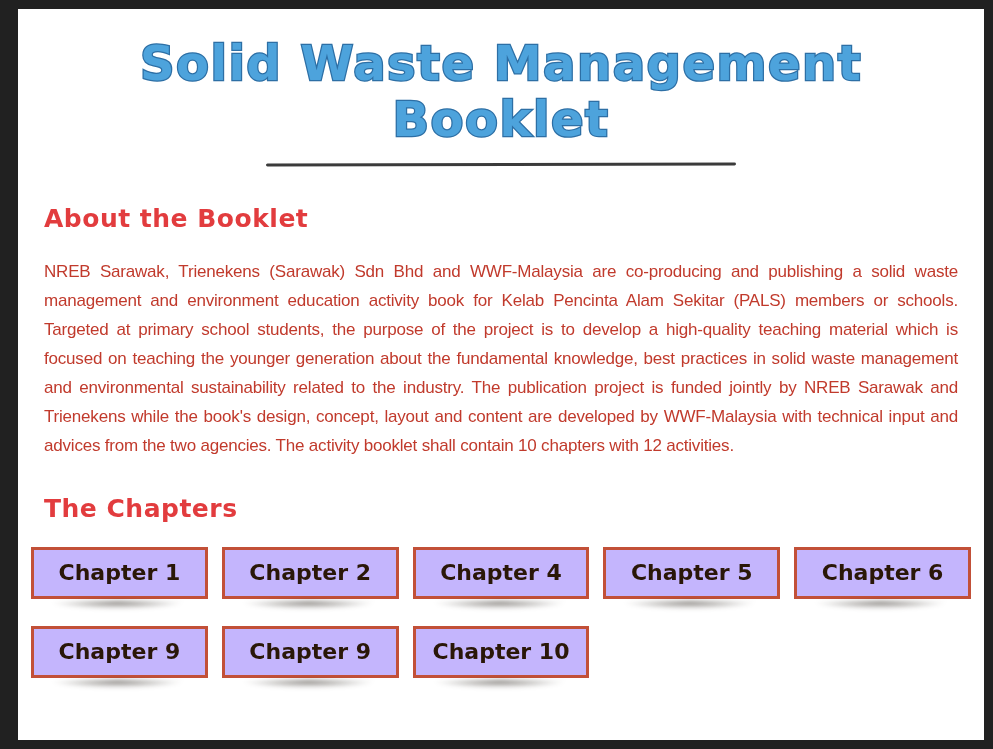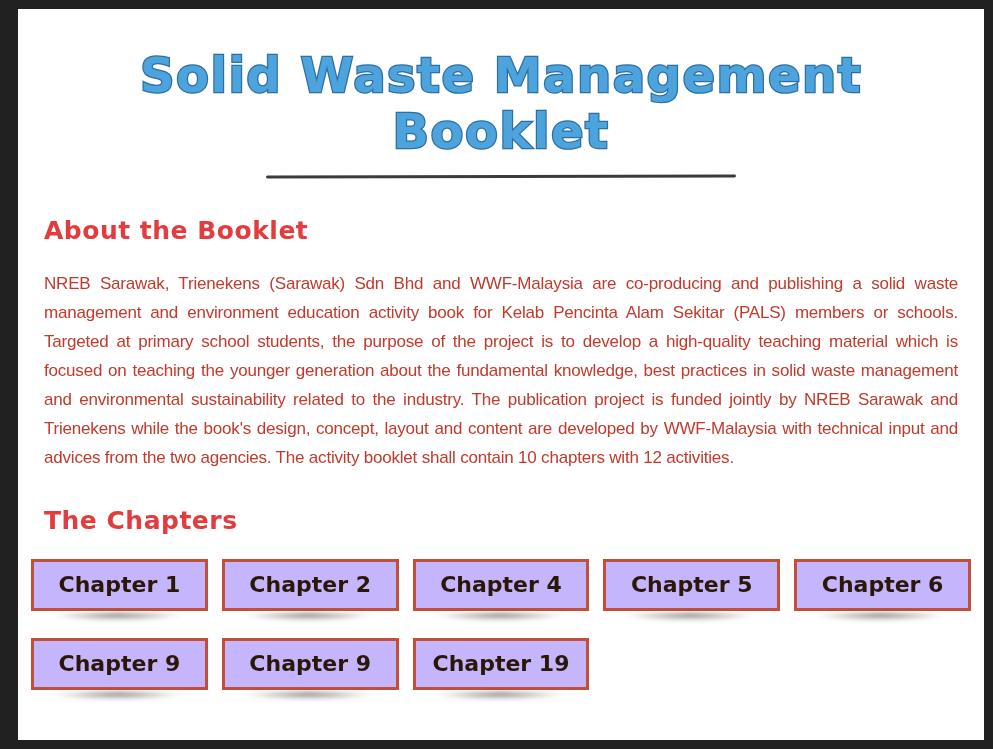--- a/index.html
+++ b/index.html
@@ -23,7 +23,7 @@
     height: 731px;
     background: #ffffff;
     box-sizing: border-box;
-    padding: 16px 26px;
+    padding: 4px 26px;
     overflow: hidden;
   }
   .title {

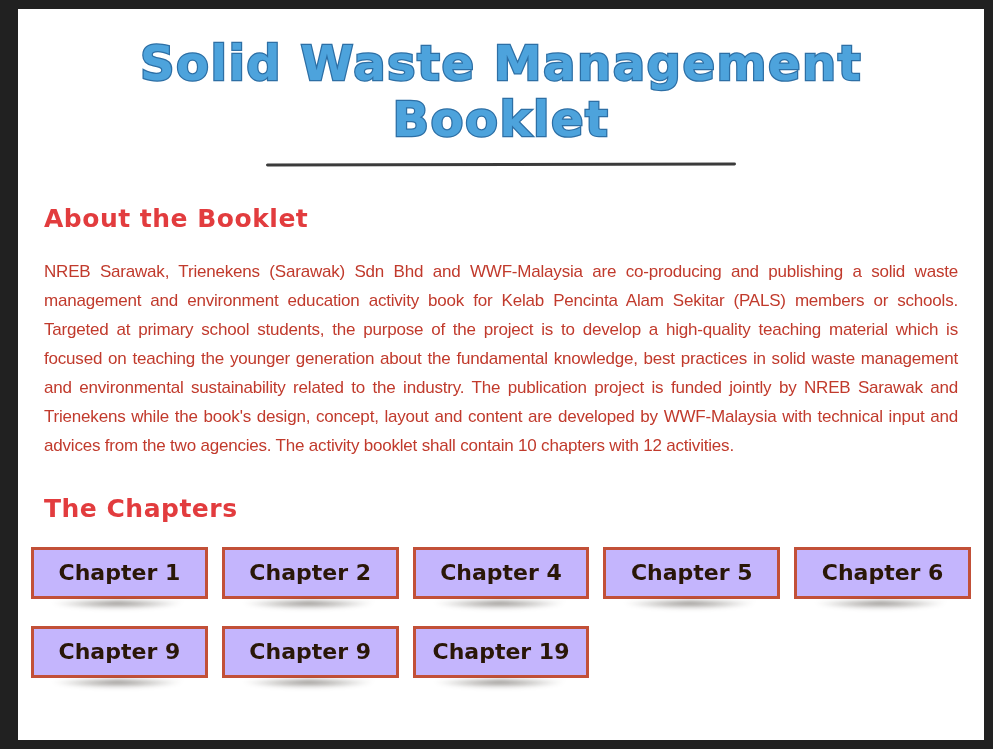--- a/index.html
+++ b/index.html
@@ -131,7 +131,7 @@
       <div class="chapter-btn">Chapter 6</div>
       <div class="chapter-btn">Chapter 9</div>
       <div class="chapter-btn">Chapter 9</div>
-      <div class="chapter-btn">Chapter 19</div>
+      <div class="chapter-btn">Chapter 10</div>
     </div>
 
   </div>

